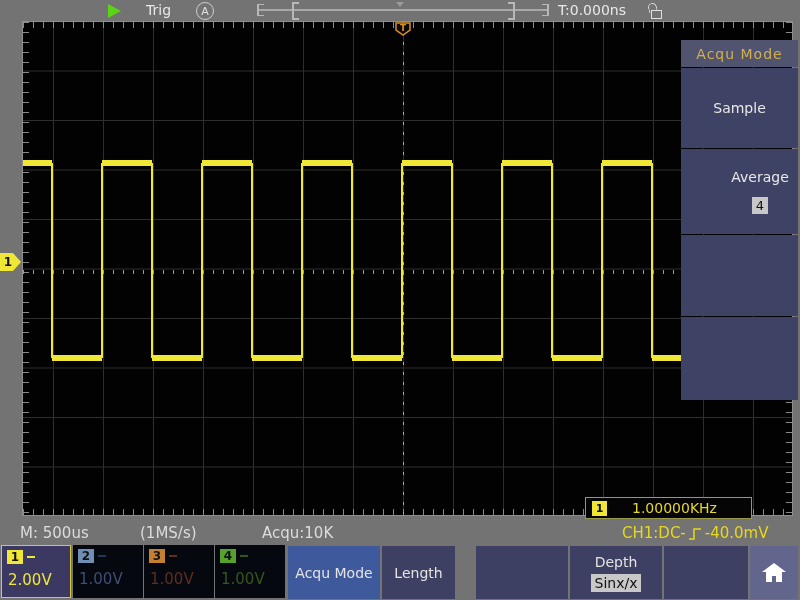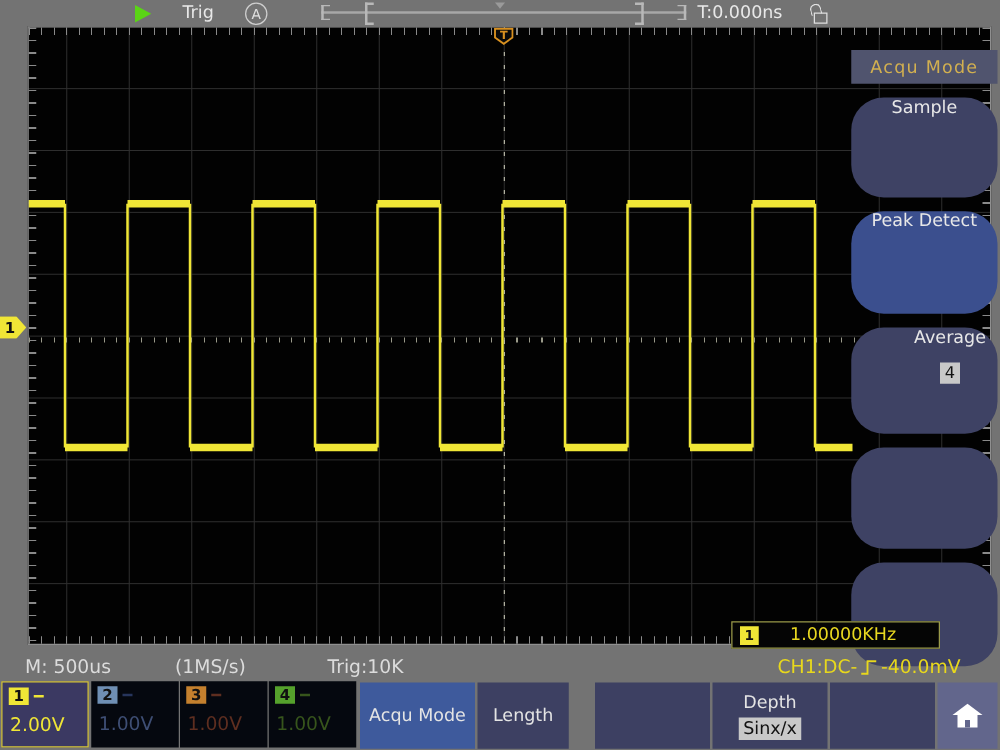--- a/index.html
+++ b/index.html
@@ -57,8 +57,8 @@
   #side-menu{left:681px;top:40px;width:117px;display:flex;flex-direction:column;}
   .sm-header{height:27px;background:#50546e;color:#d2b050;font-size:14px;
              display:flex;align-items:center;justify-content:center;letter-spacing:1px;}
-  .sm-item{margin-top:11px;background:#3e4264;color:#e8e8e8;font-size:14px;
-           display:flex;flex-direction:column;align-items:center;gap:12px;border-radius:26px;}
+  .sm-item{margin-top:1px;background:#3e4264;color:#e8e8e8;font-size:14px;
+           display:flex;flex-direction:column;align-items:center;justify-content:center;gap:12px;}
   .sm-item.selected{background:#3b4f8e;}
   .sm-value{background:#c8c8c8;color:#111;font-size:13px;padding:0 4px;line-height:17px;}
 

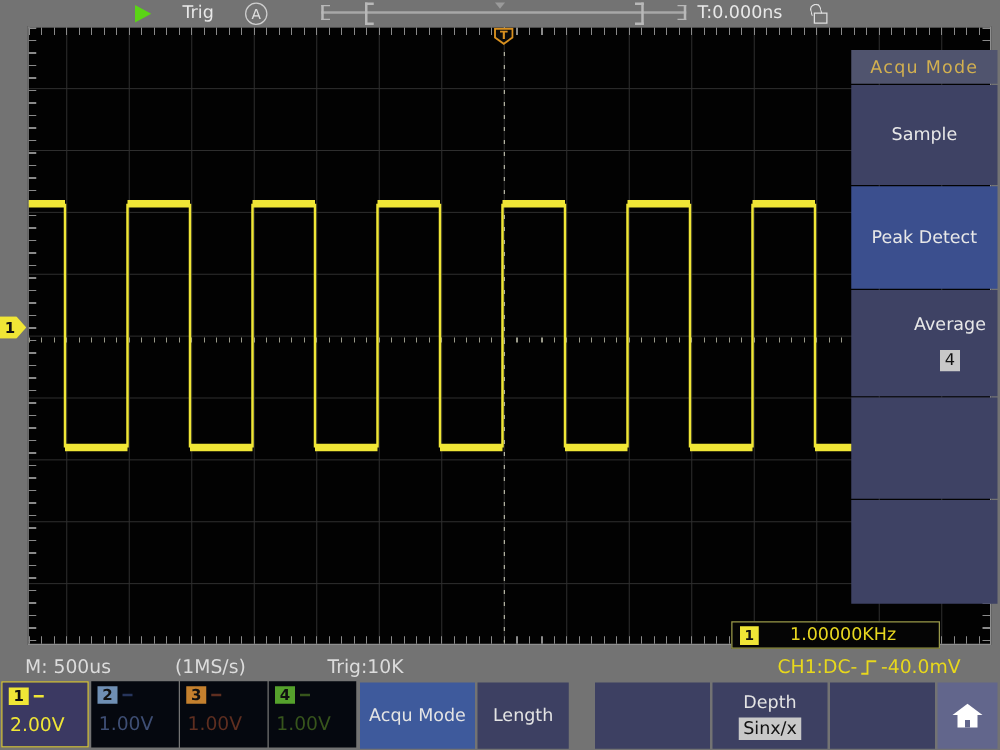--- a/index.html
+++ b/index.html
@@ -172,9 +172,6 @@
     <div class="sm-item" style="height:80px;">
       <span>Sample</span>
     </div>
-    <div class="sm-item selected" style="height:82px;">
-      <span>Peak Detect</span>
-    </div>
     <div class="sm-item" style="height:85px;padding-left:41px;">
       <span>Average</span>
       <span class="sm-value">4</span>

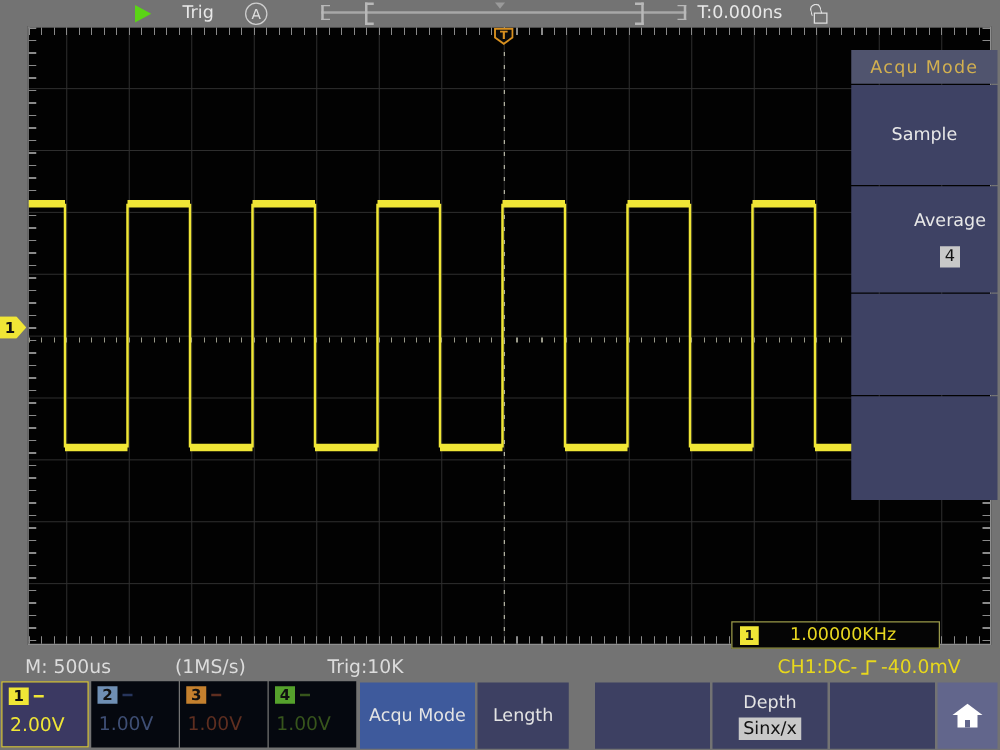--- a/index.html
+++ b/index.html
@@ -187,7 +187,7 @@
 
   <div class="abs sb-text" style="left:20px;">M: 500us</div>
   <div class="abs sb-text" style="left:140px;">(1MS/s)</div>
-  <div class="abs sb-text" style="left:262px;">Trig:10K</div>
+  <div class="abs sb-text" style="left:262px;">Acqu:10K</div>
   <div id="trig-info" class="abs">
     <span>CH1:DC-</span>
     <svg width="15" height="17" style="margin:0 2px;">

